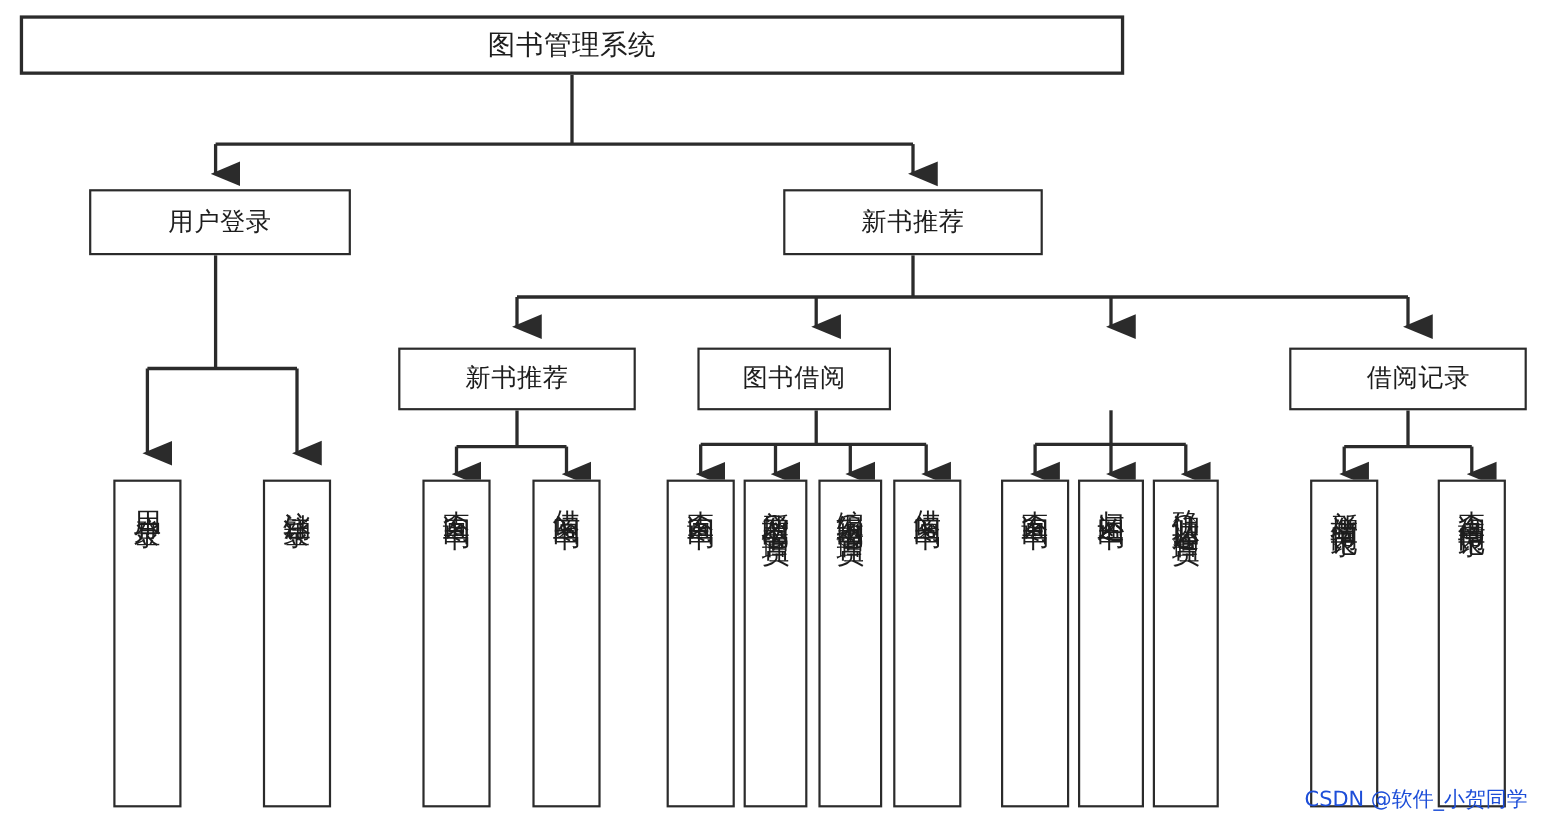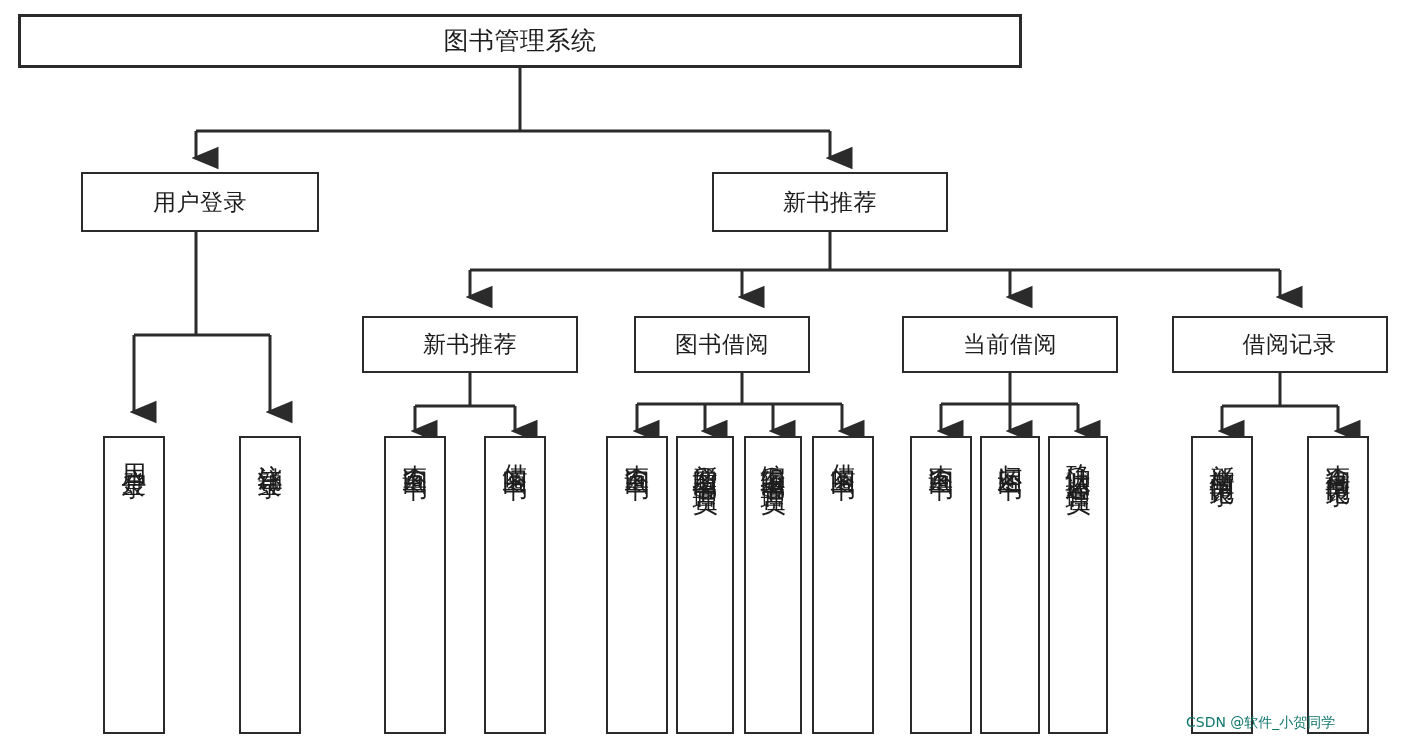--- a/index.html
+++ b/index.html
@@ -149,9 +149,6 @@
   <div class="node horiz" style="left:634px; top:316px; width:176px; height:57px;">
     <span class="node-label">图书借阅</span>
   </div>
-  <div class="node horiz" style="left:902px; top:316px; width:216px; height:57px;">
-    <span class="node-label">当前借阅</span>
-  </div>
   <div class="node horiz" style="left:1172px; top:316px; width:216px; height:57px;padding-left:19px;">
     <span class="node-label">借阅记录</span>
   </div>

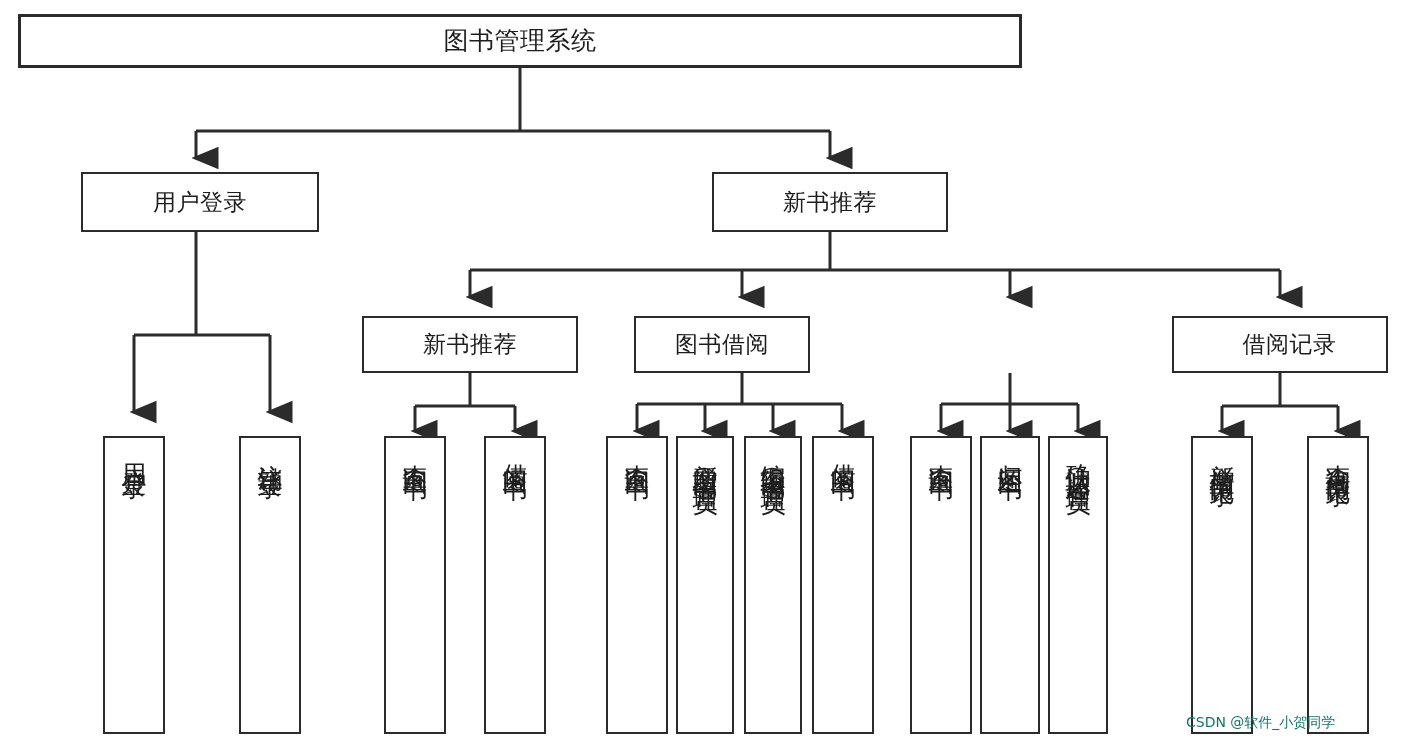--- a/index.html
+++ b/index.html
@@ -71,8 +71,8 @@
     position: absolute;
     left: 1186px;
     top: 714px;
-    font-size: 14px;
-    color: #0f766e;
+    font-size: 19px;
+    color: #1d4ed8;
     white-space: nowrap;
     user-select: none;
   }

